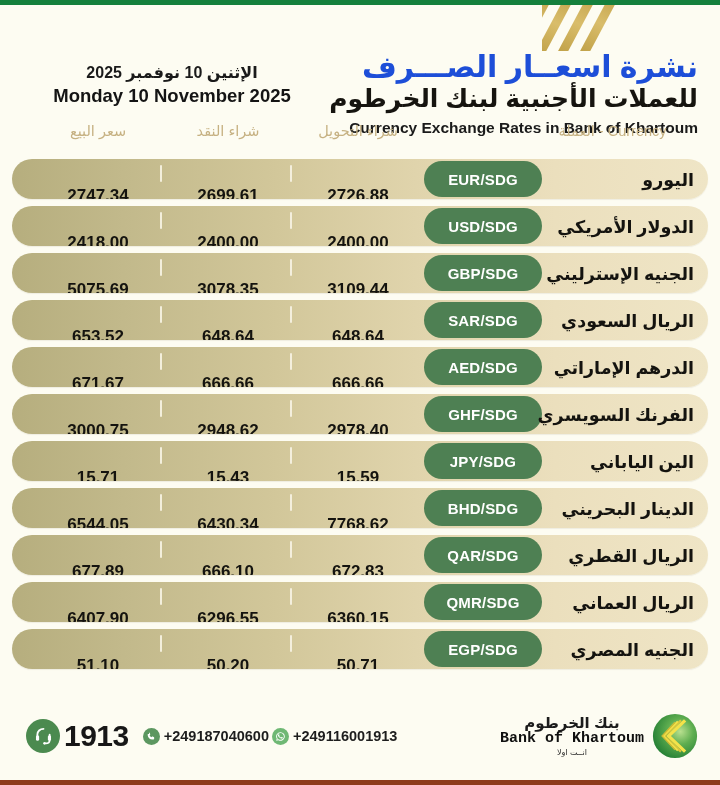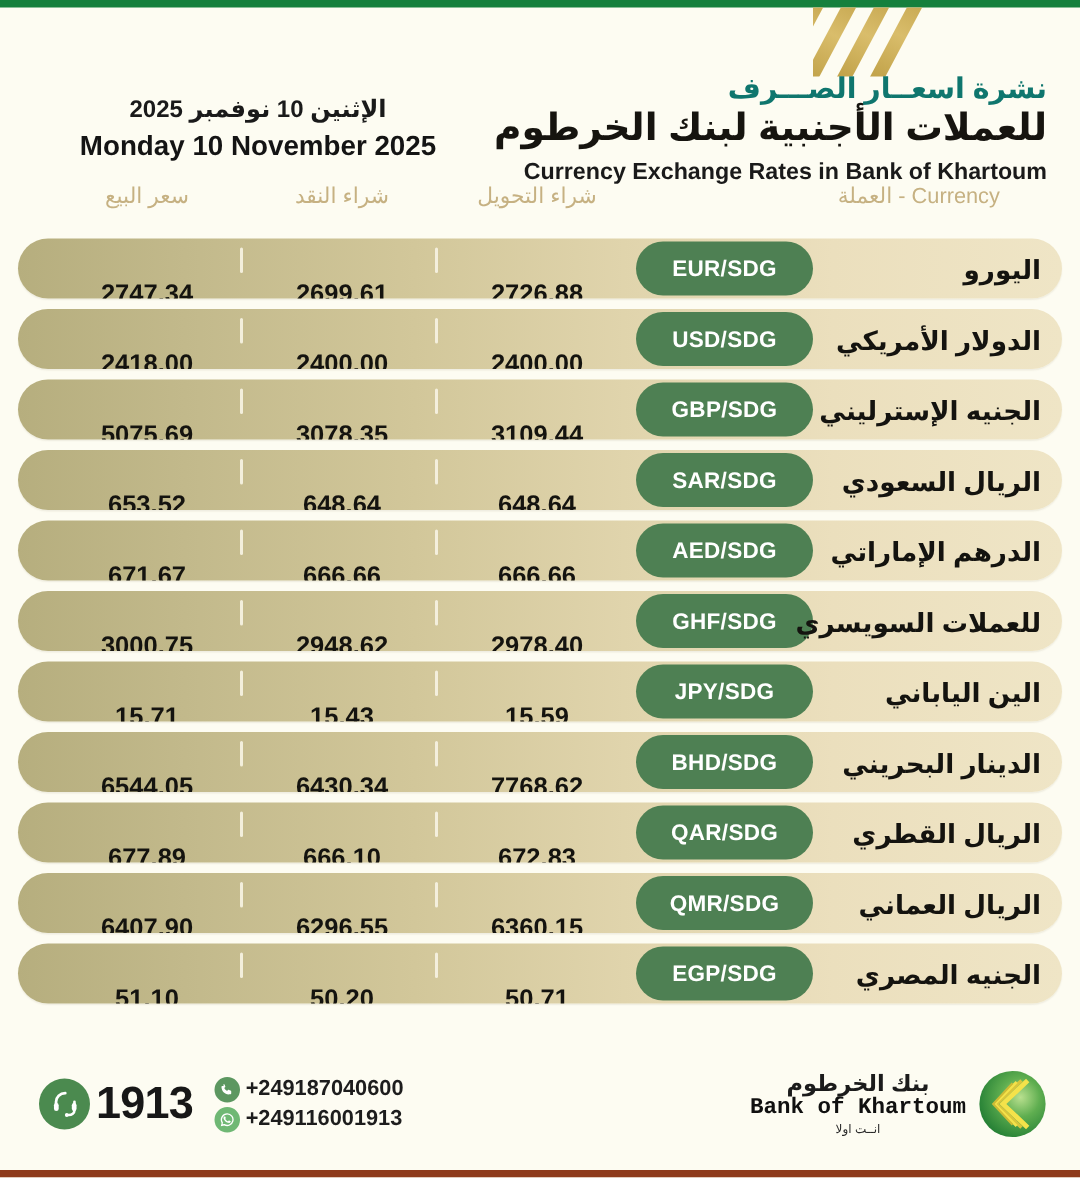--- a/index.html
+++ b/index.html
@@ -90,9 +90,9 @@
     padding-right: 6px;
   }
   .title-ar-1 {
-    font-size: 19px;
-    font-weight: bold;
-    color: #0f766e;
+    font-size: 30px;
+    font-weight: bold;
+    color: #1d4ed8;
     line-height: 1.18;
     letter-spacing: 1px;
     white-space: nowrap;

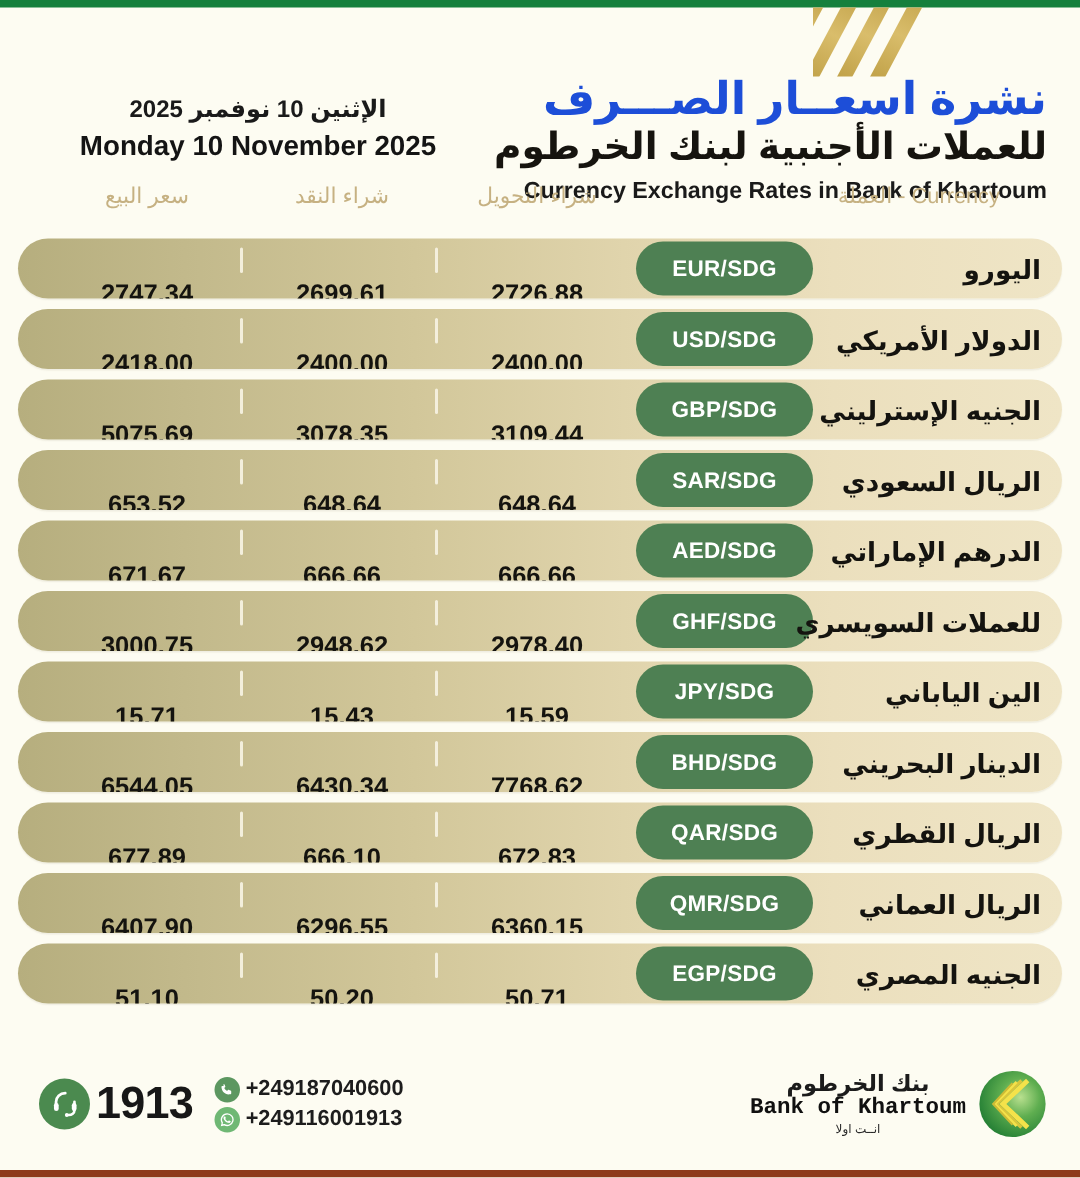--- a/index.html
+++ b/index.html
@@ -396,7 +396,7 @@
         <div class="sep sep-2"></div>
         <div class="cell c-transfer">2978.40</div>
         <div class="pill">GHF/SDG</div>
-        <div class="cur-name">للعملات السويسري</div>
+        <div class="cur-name">الفرنك السويسري</div>
       </div>
       <div class="row">
         <div class="cell c-sell">15.71</div>

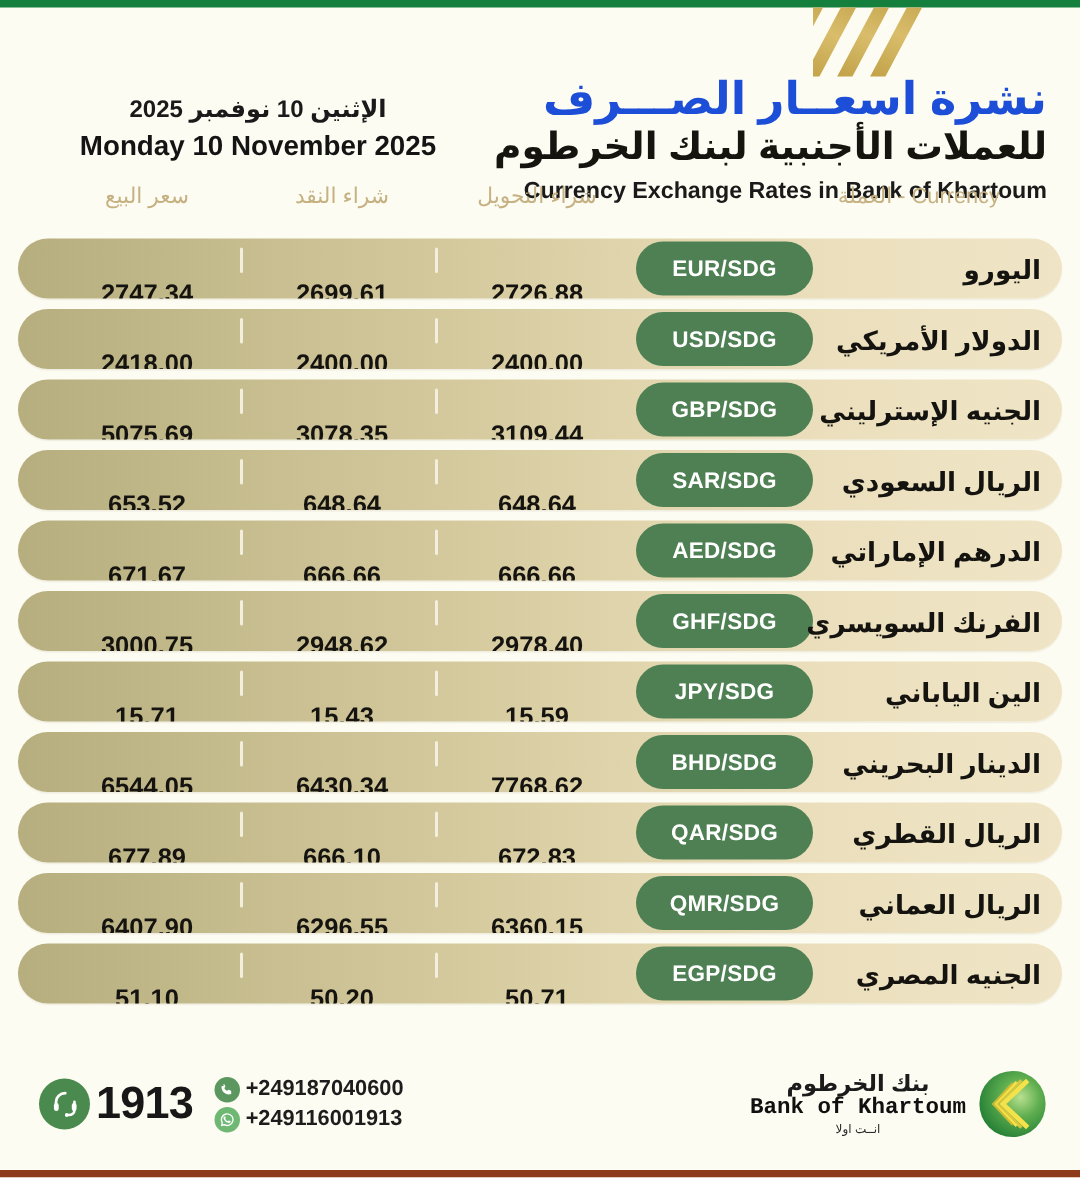--- a/index.html
+++ b/index.html
@@ -251,7 +251,6 @@
   }
   .phones {
     display: flex;
-    flex-direction: column;
     gap: 3px;
   }
   .phone-line {

